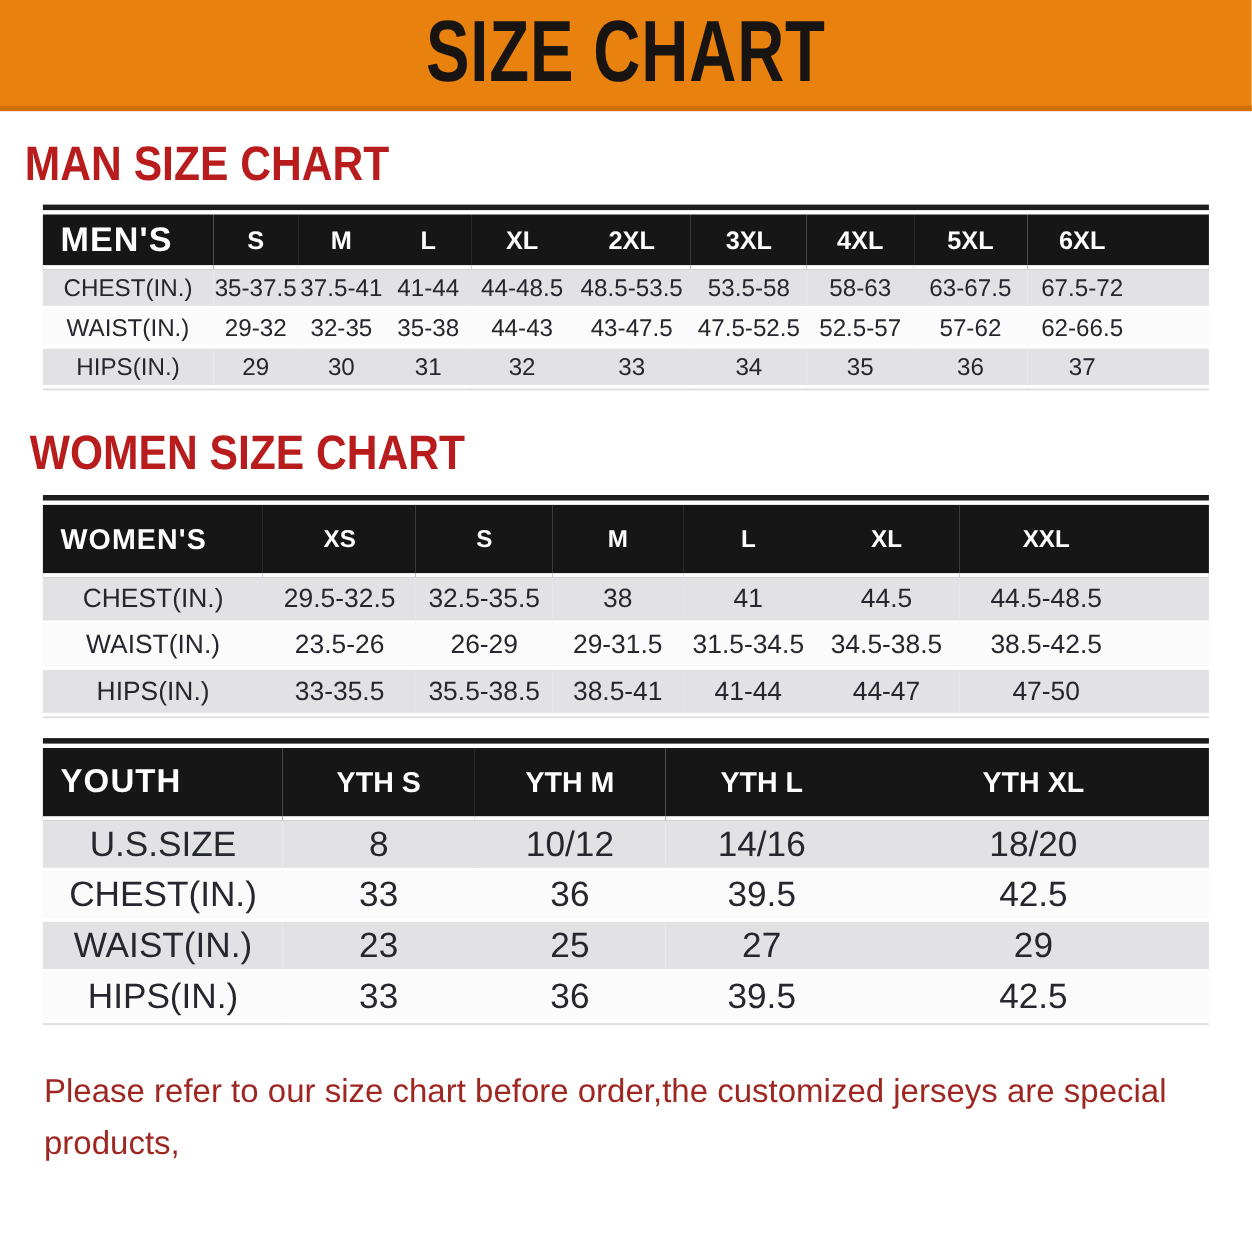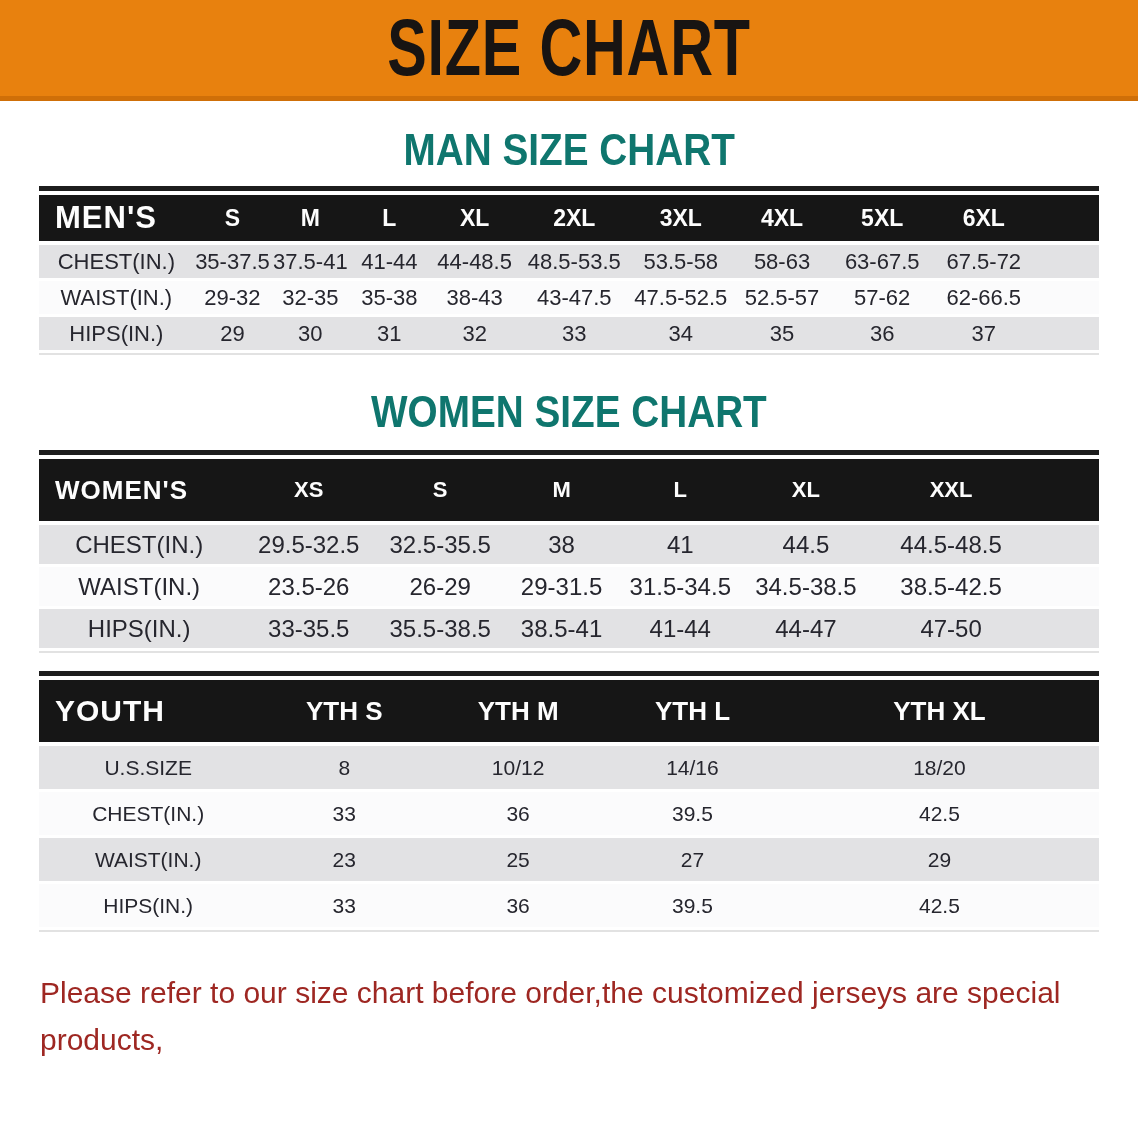--- a/index.html
+++ b/index.html
@@ -18,7 +18,7 @@
     letter-spacing:1px;white-space:nowrap;
   }
   .section-title{
-    margin:0;text-align:center;color:#0f766e;font-weight:bold;
+    margin:0;color:#b91c1c;font-weight:bold;
   }
   .section-title .st-inner{
     display:inline-block;font-size:44px;line-height:46px;

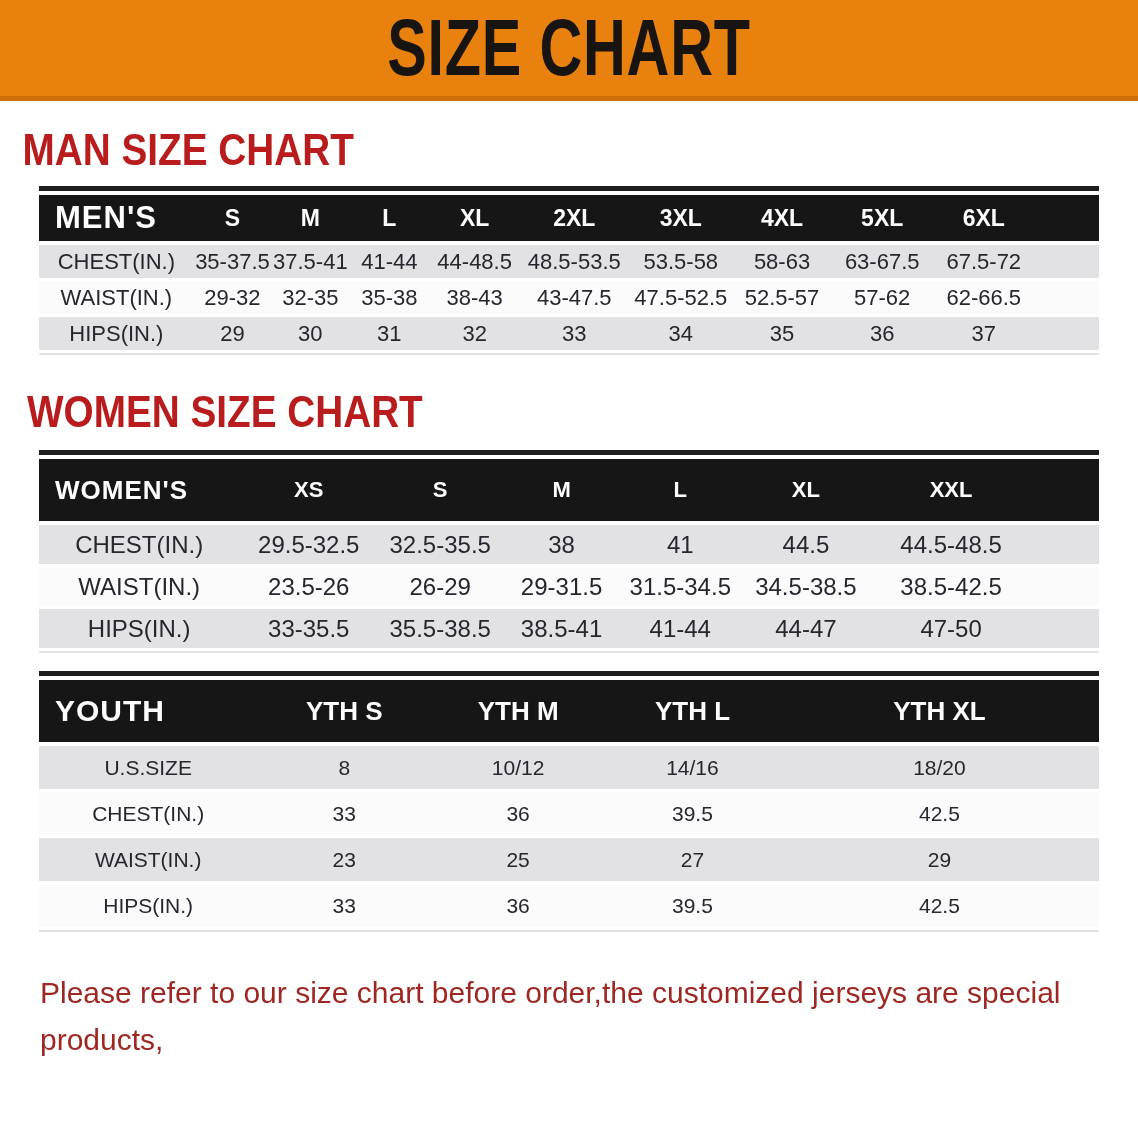--- a/index.html
+++ b/index.html
@@ -128,7 +128,7 @@
               <td>29-32</td>
               <td>32-35</td>
               <td>35-38</td>
-              <td>38-43</td>
+              <td>44-43</td>
               <td>43-47.5</td>
               <td>47.5-52.5</td>
               <td>52.5-57</td>

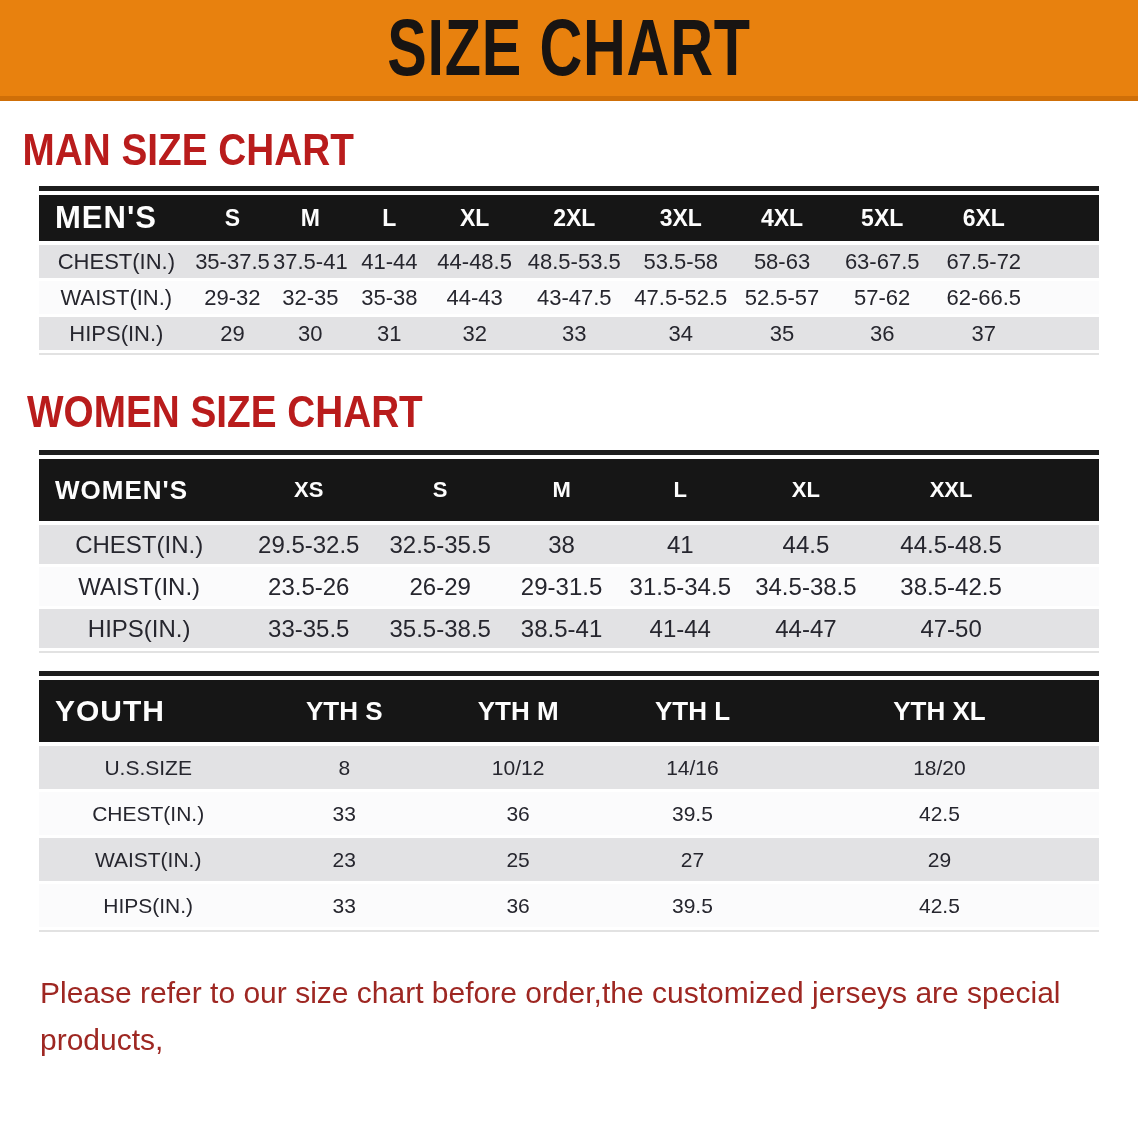--- a/index.html
+++ b/index.html
@@ -62,7 +62,7 @@
   
   .t-youth thead th{height:60px;font-size:26px;}
   .t-youth thead th:first-child{font-size:30px;}
-  .t-youth td{height:41px;font-size:21px;}
+  .t-youth td{height:41px;font-size:32px;}
   .t-youth th:last-child,.t-youth td:last-child{}
   .disclaimer{
     margin:40px 38px 0 40px;color:#9e2722;

